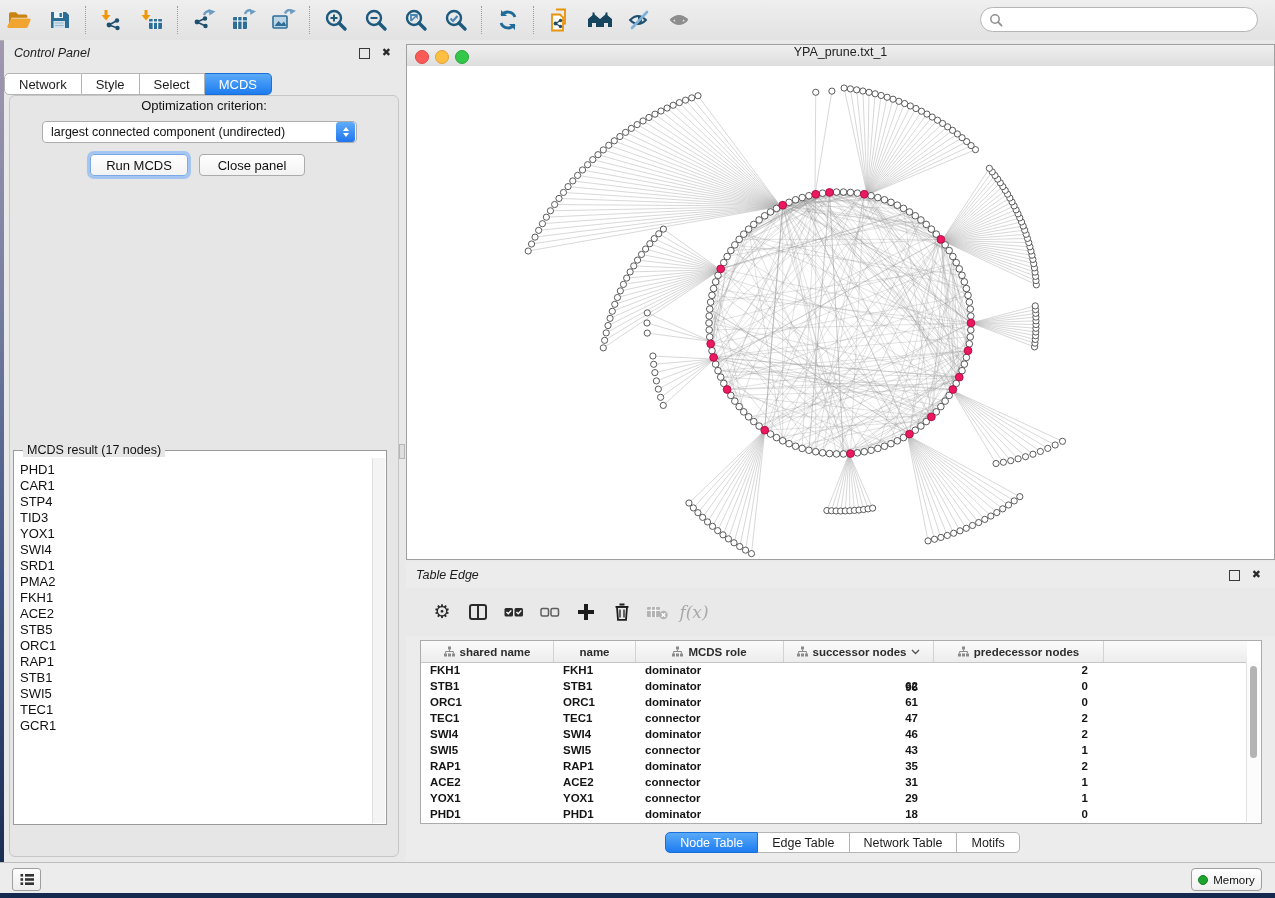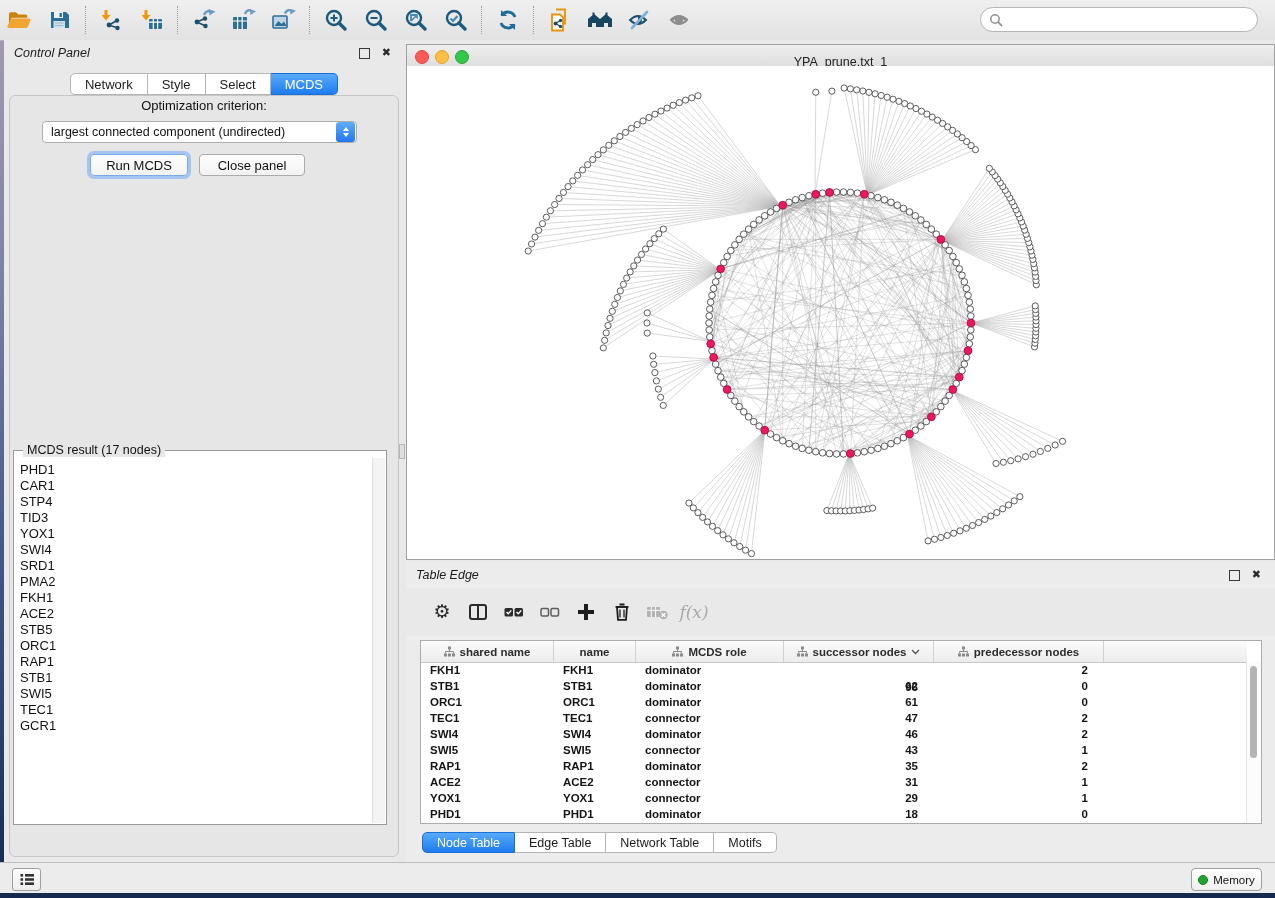--- a/index.html
+++ b/index.html
@@ -63,7 +63,7 @@
   .tl.r{left:8px;background:#fc5b57;border:0.5px solid #dd4744;}
   .tl.y{left:28px;background:#fdbe41;border:0.5px solid #dfa334;}
   .tl.g{left:48px;background:#34c84a;border:0.5px solid #28a53a;}
-  .net-title{position:absolute;left:0;right:0;top:10px;text-align:center;font-size:12.5px;color:#222;}
+  .net-title{position:absolute;left:0;right:0;top:0;text-align:center;font-size:12.5px;color:#222;}
   .net-canvas{position:absolute;left:0;top:21px;width:867px;height:493px;background:#fff;}
 
   .divider-handle{position:absolute;left:399px;top:444px;width:6px;height:15px;background:#dedede;border:1px solid #b5b5b5;box-sizing:border-box;}

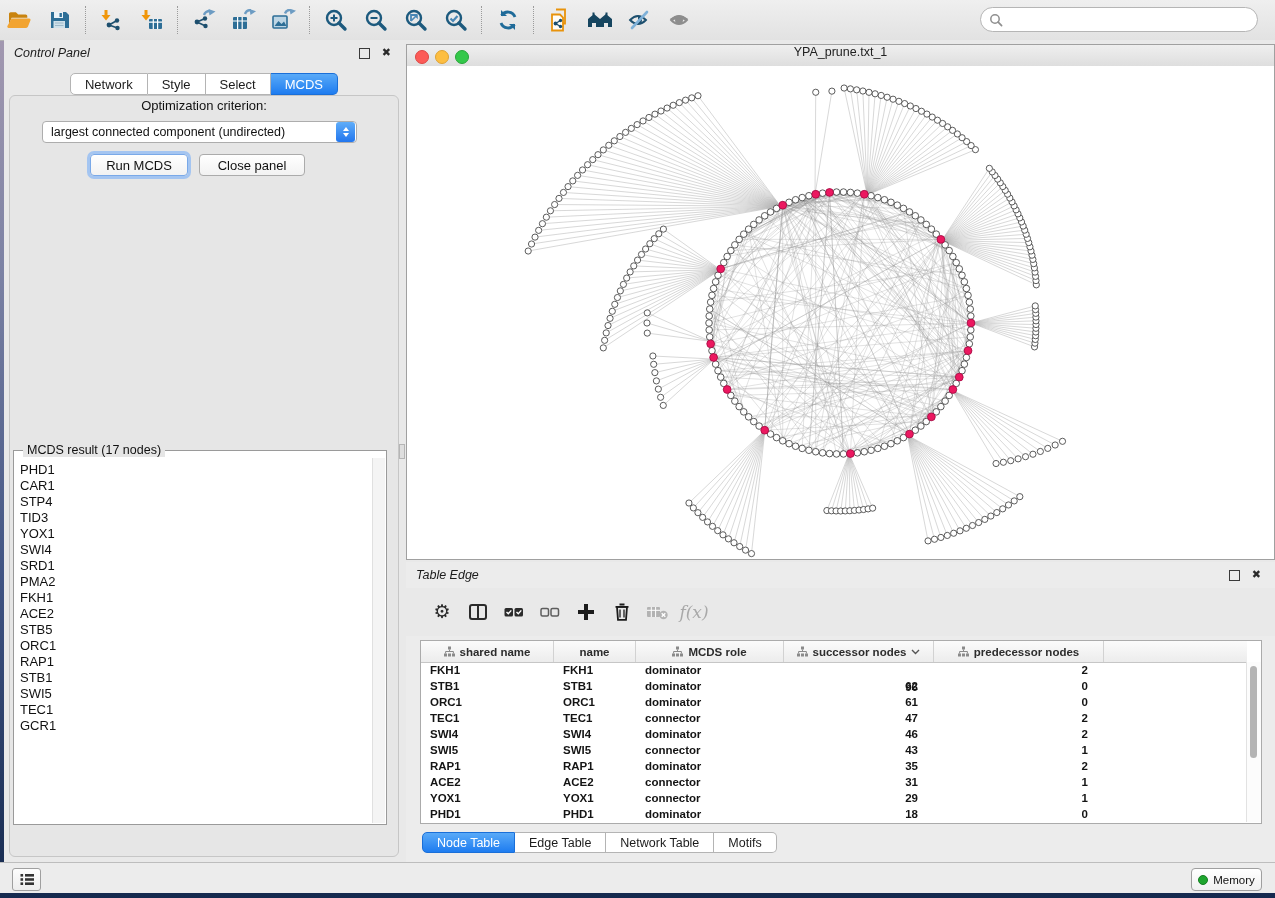--- a/index.html
+++ b/index.html
@@ -27,7 +27,7 @@
   .wicon-close{position:absolute;top:5px;font-size:11px;font-weight:bold;color:#2b2b2b;line-height:14px;}
   .cp-float{right:34px;} .cp-close{right:13px;}
 
-  .cp-tabs{position:absolute;left:0;top:33px;width:100%;height:22px;display:flex;justify-content:center;z-index:3;}
+  .cp-tabs{position:absolute;left:0;top:33px;width:100%;height:22px;display:flex;z-index:3;}
   .seg-tab{height:22px;line-height:22px;padding:0 14px;font-size:13px;color:#1c1c1c;background:#fff;
     border:1px solid #b4b4b4;border-left:none;box-sizing:border-box;}
   .seg-tab:first-child{border-left:1px solid #b4b4b4;border-radius:5px 0 0 5px;}

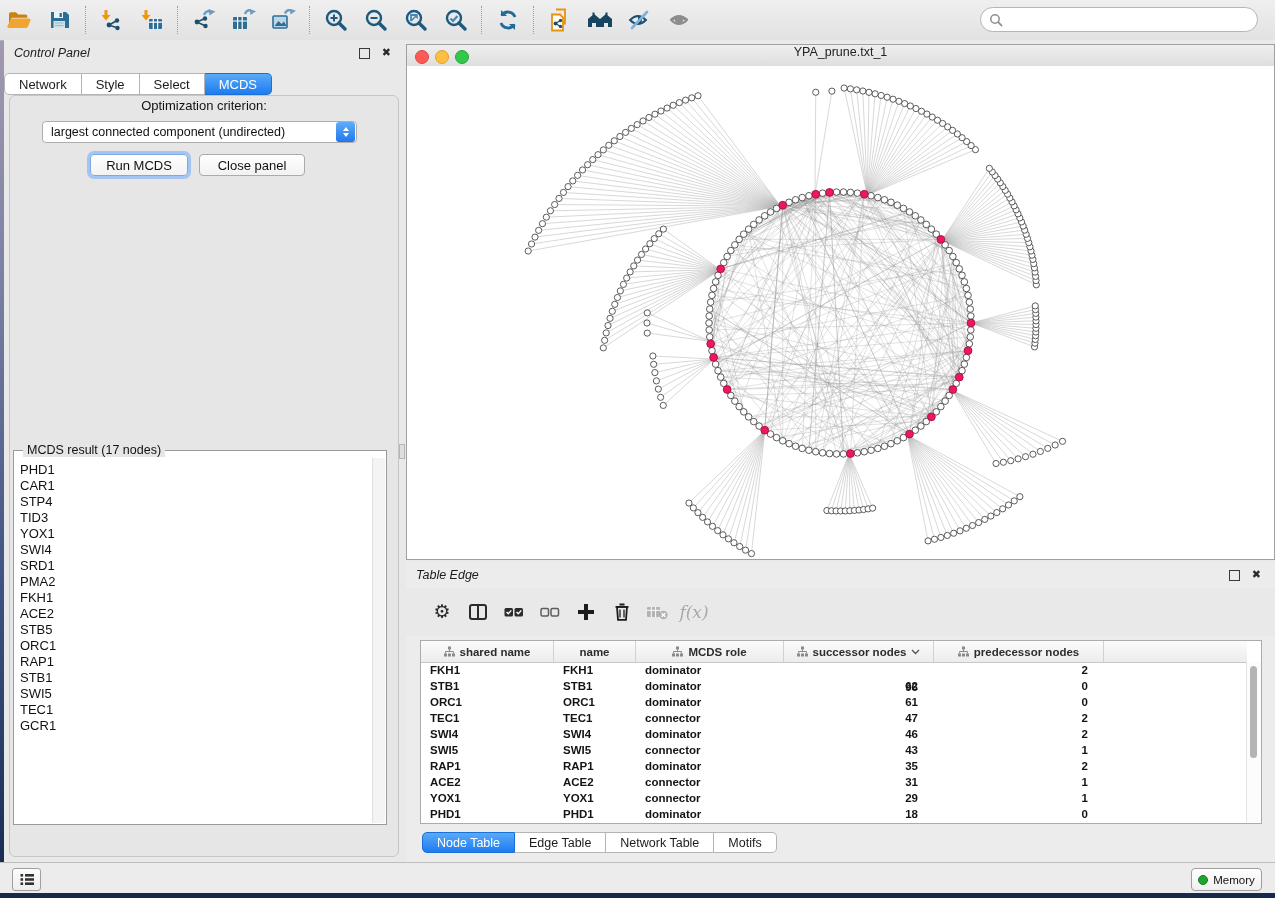--- a/index.html
+++ b/index.html
@@ -89,7 +89,7 @@
   .tscroll{position:absolute;top:21px;right:0;bottom:1px;width:14px;background:#fcfcfc;border-left:1px solid #e2e2e2;}
   .tthumb{position:absolute;top:4px;left:3px;width:7px;height:92px;background:#b4b4b4;border-radius:4px;}
 
-  .tp-tabs{position:absolute;left:16px;right:0;top:270px;display:flex;}
+  .tp-tabs{position:absolute;left:4px;right:0;top:270px;display:flex;justify-content:center;}
   .tp-tabs .seg-tab{font-size:12.5px;height:21px;line-height:21px;}
 
   

